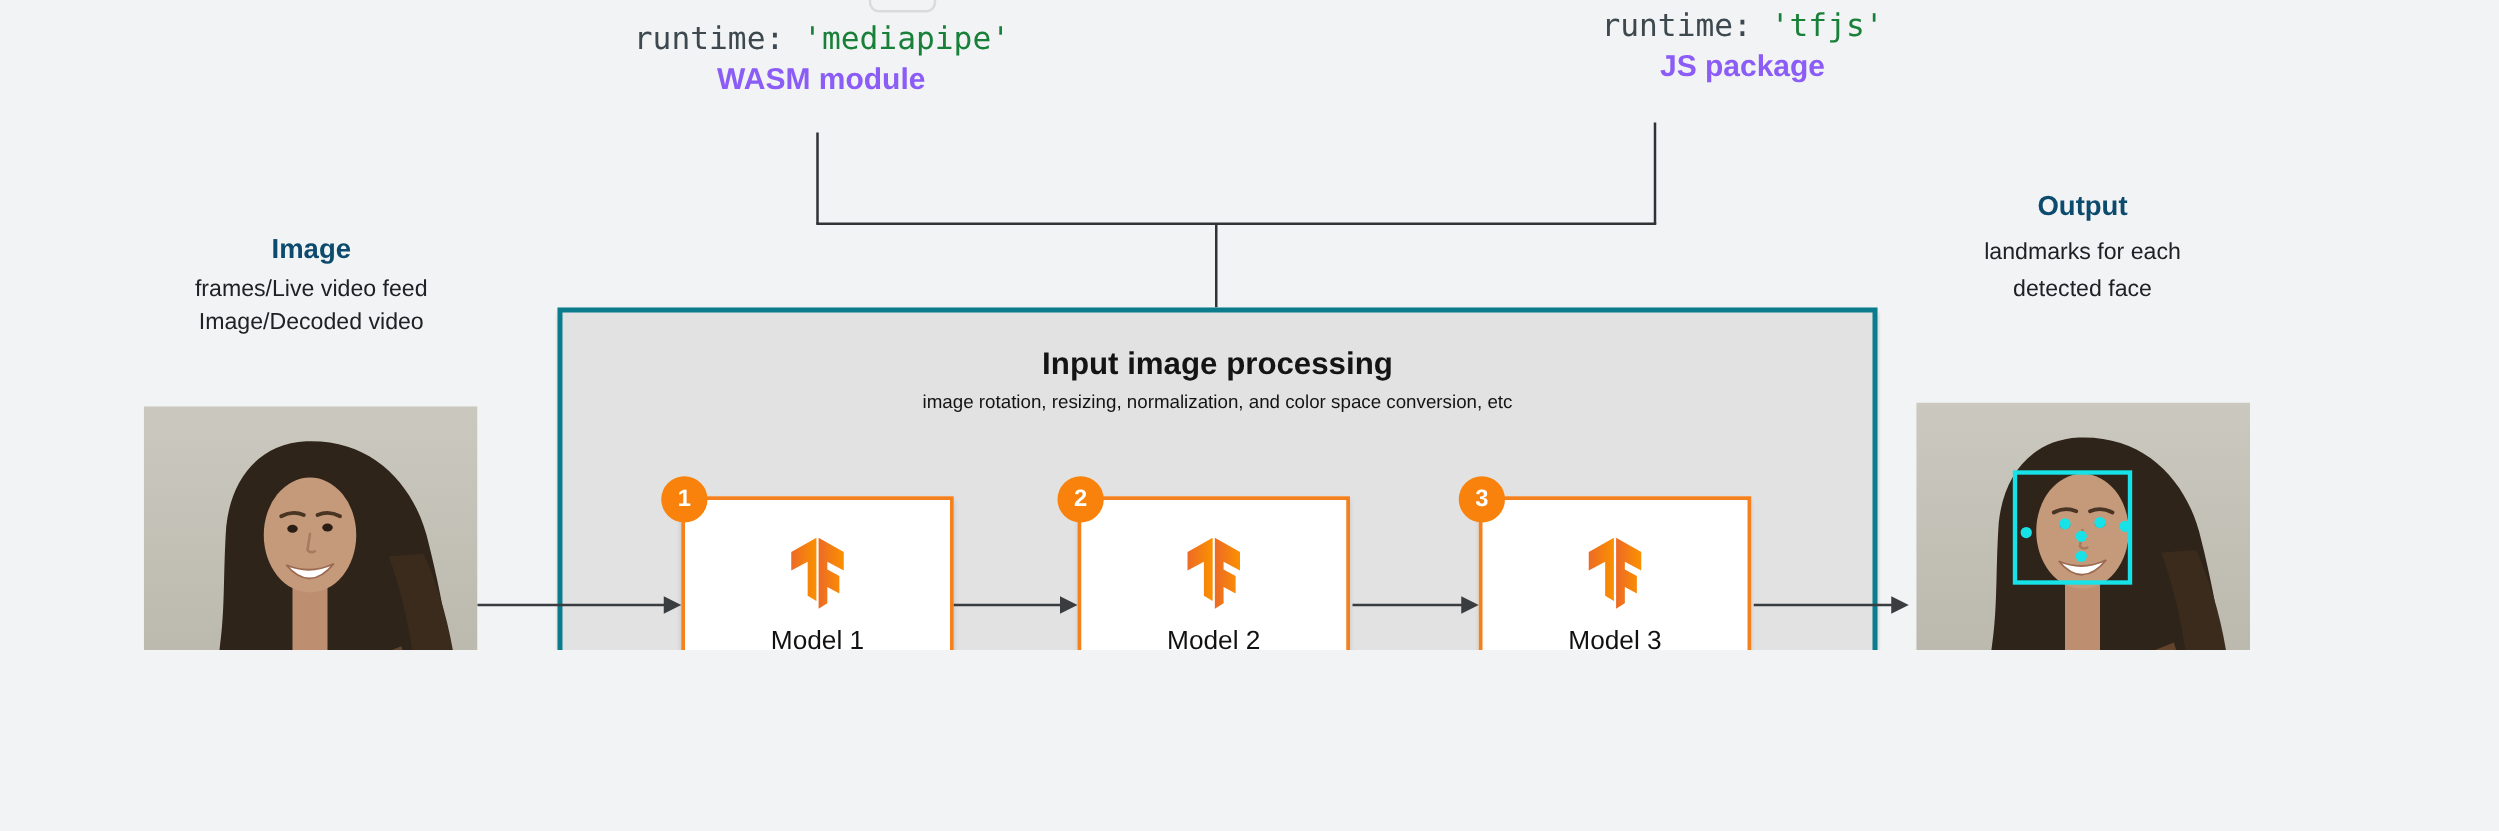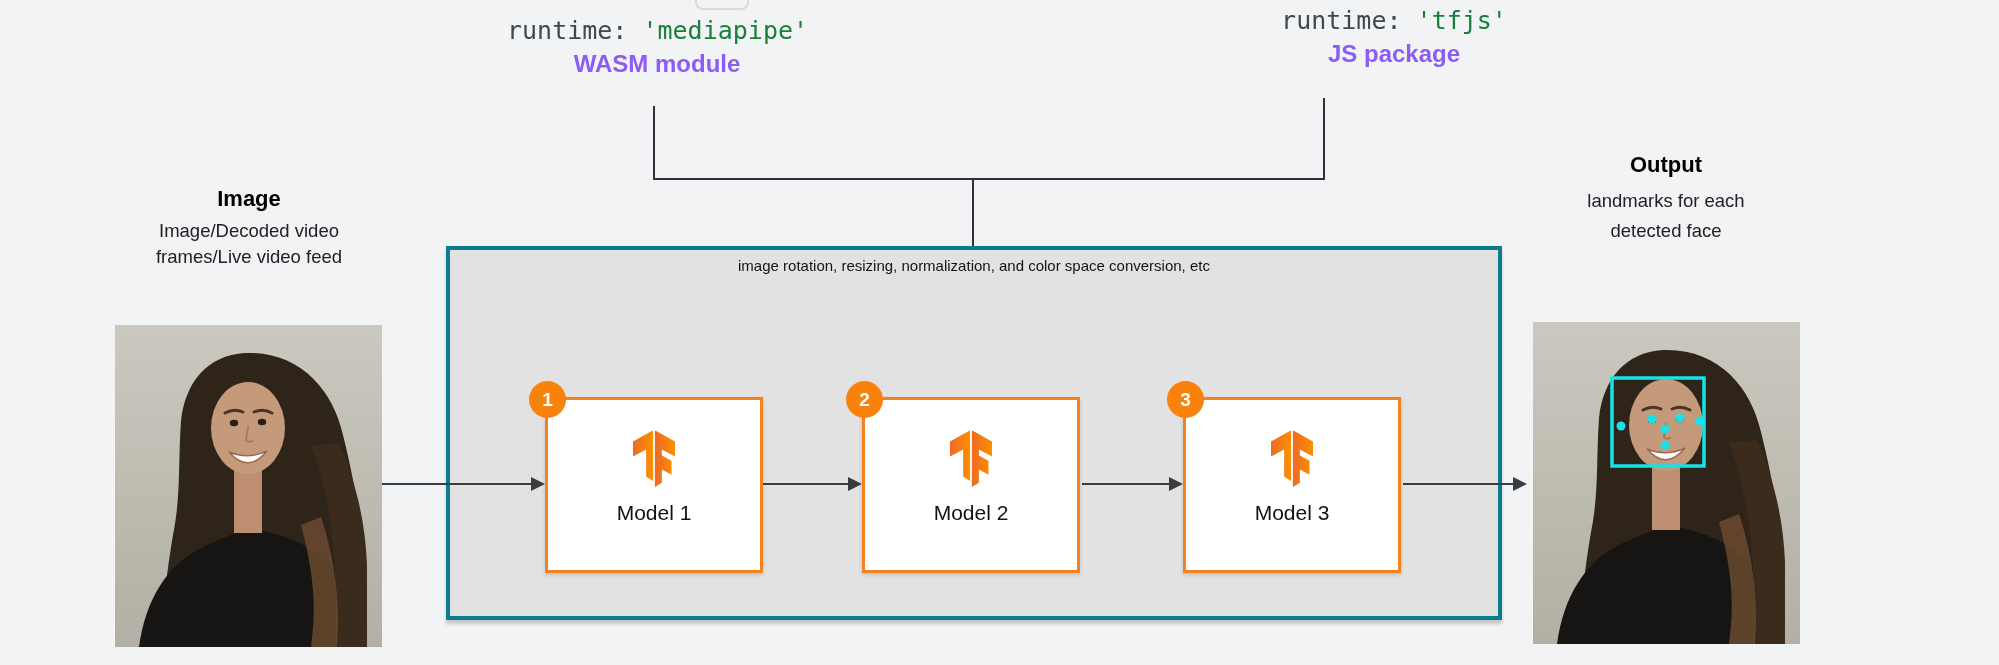--- a/index.html
+++ b/index.html
@@ -3,7 +3,7 @@
 <meta charset="utf-8">
 <style>
   html,body{margin:0;padding:0;background:#f1f3f4;}
-  .canvas{position:relative;width:1999px;height:665px;background:#f1f3f4;overflow:hidden;
+  .canvas{position:relative;width:1999px;height:520px;background:#f1f3f4;overflow:hidden;
           font-family:"Liberation Sans",sans-serif;color:#202124;}
   
   .runtime-label{position:absolute;text-align:center;}

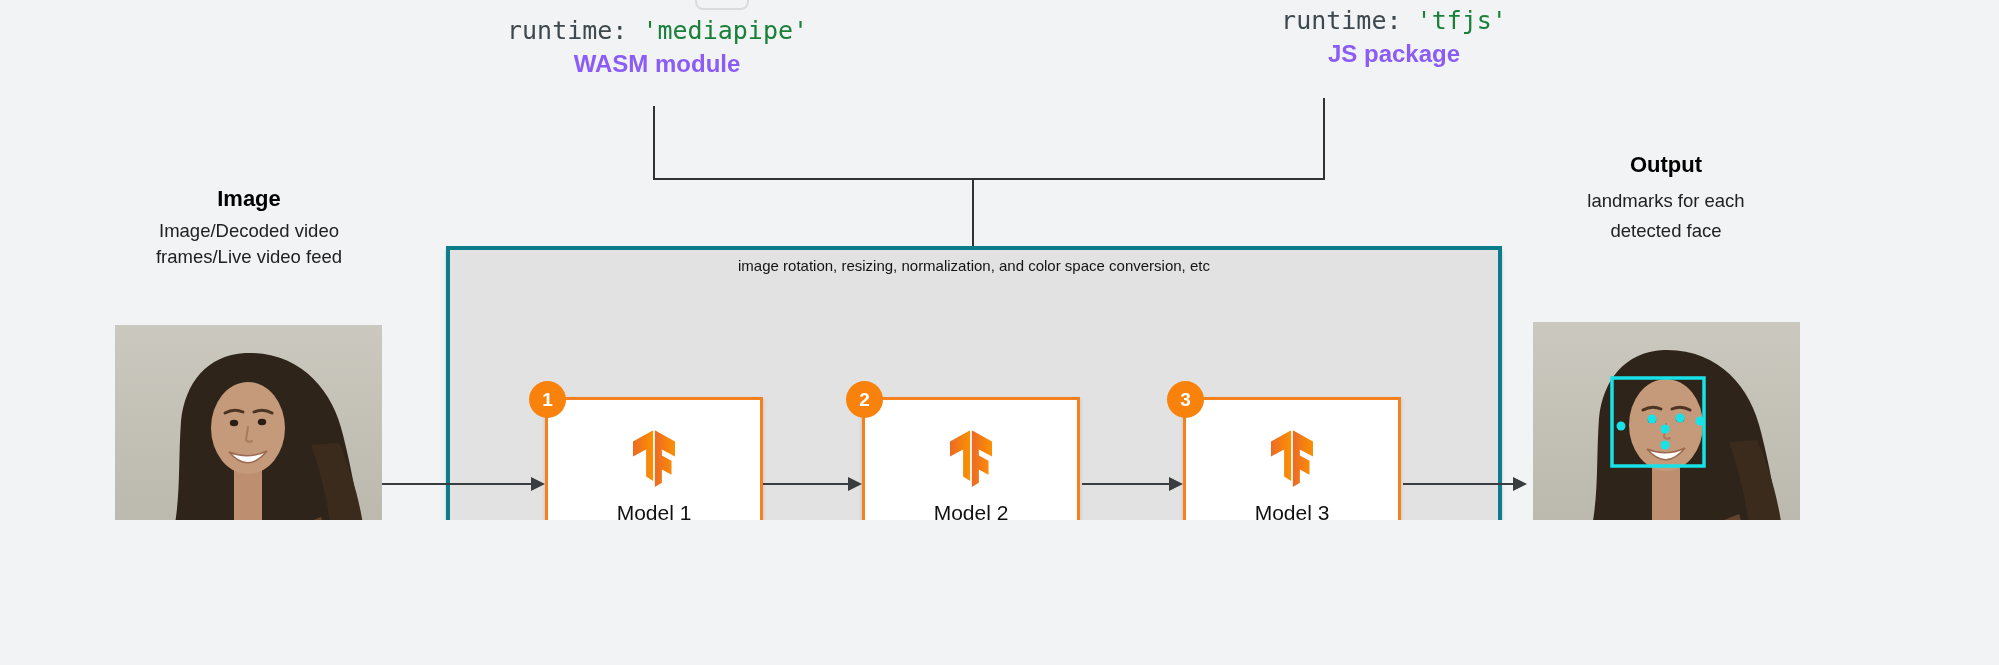--- a/index.html
+++ b/index.html
@@ -14,7 +14,7 @@
   .cline{position:absolute;background:#303235;}
   
   .side-block{position:absolute;text-align:center;}
-  .side-title{font-size:22px;font-weight:bold;color:#000000;}
+  .side-title{font-size:22px;font-weight:bold;color:#0c4a6e;}
   .side-desc{font-size:18.5px;color:#202124;margin-top:6px;}
   .lh26 div{line-height:26px;}
   .lh30 div{line-height:30px;}

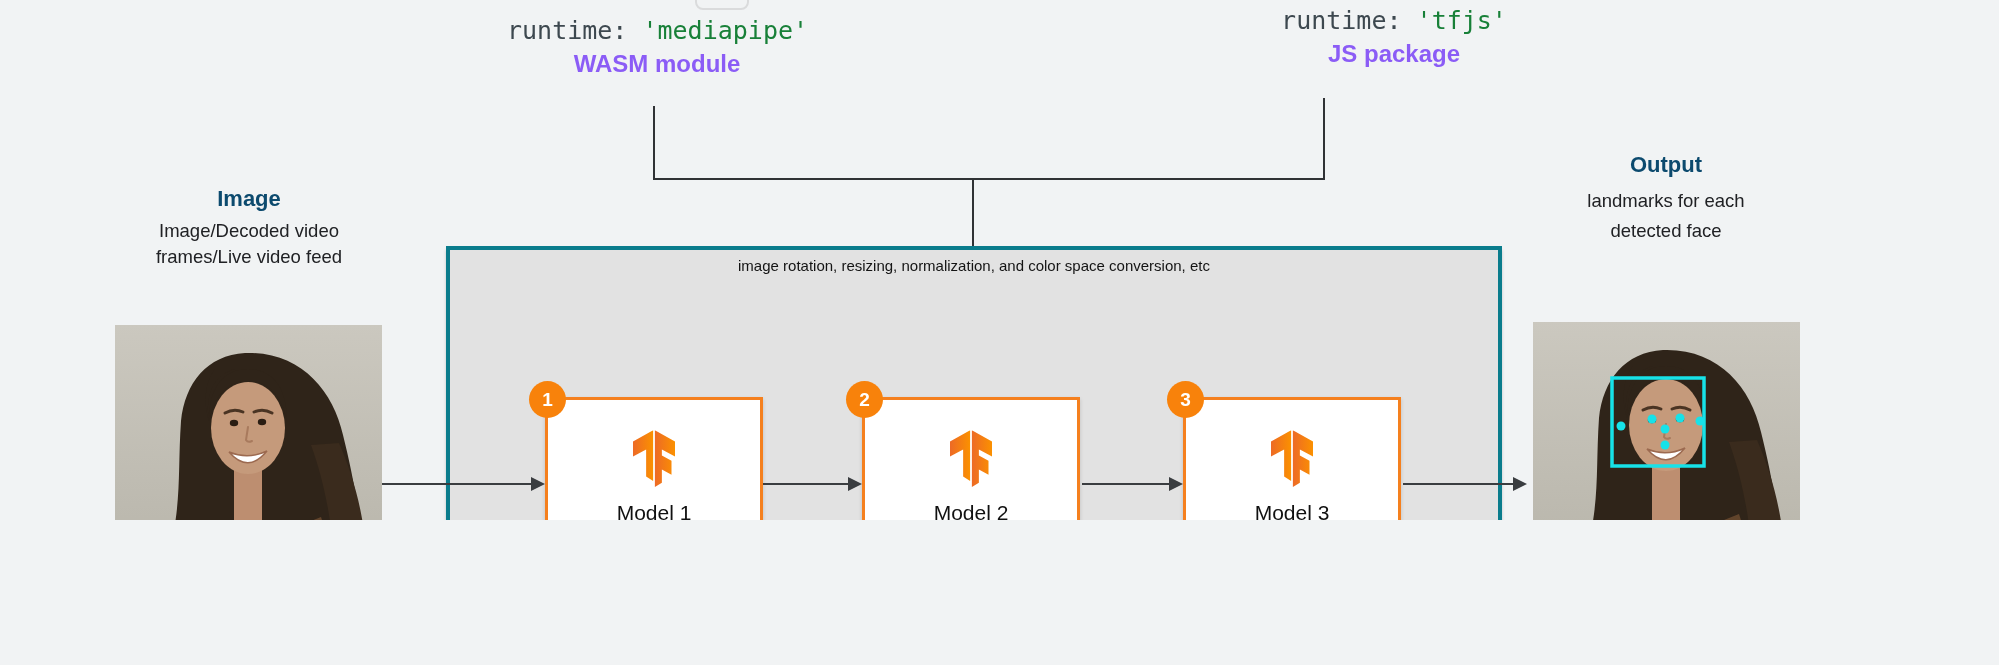--- a/index.html
+++ b/index.html
@@ -113,8 +113,8 @@
   <div class="side-block lh26" style="left:103px;top:186px;width:292px">
     <div class="side-title">Image</div>
     <div class="side-desc">
+      <div>frames/Live video feed</div>
       <div>Image/Decoded video</div>
-      <div>frames/Live video feed</div>
     </div>
   </div>
 

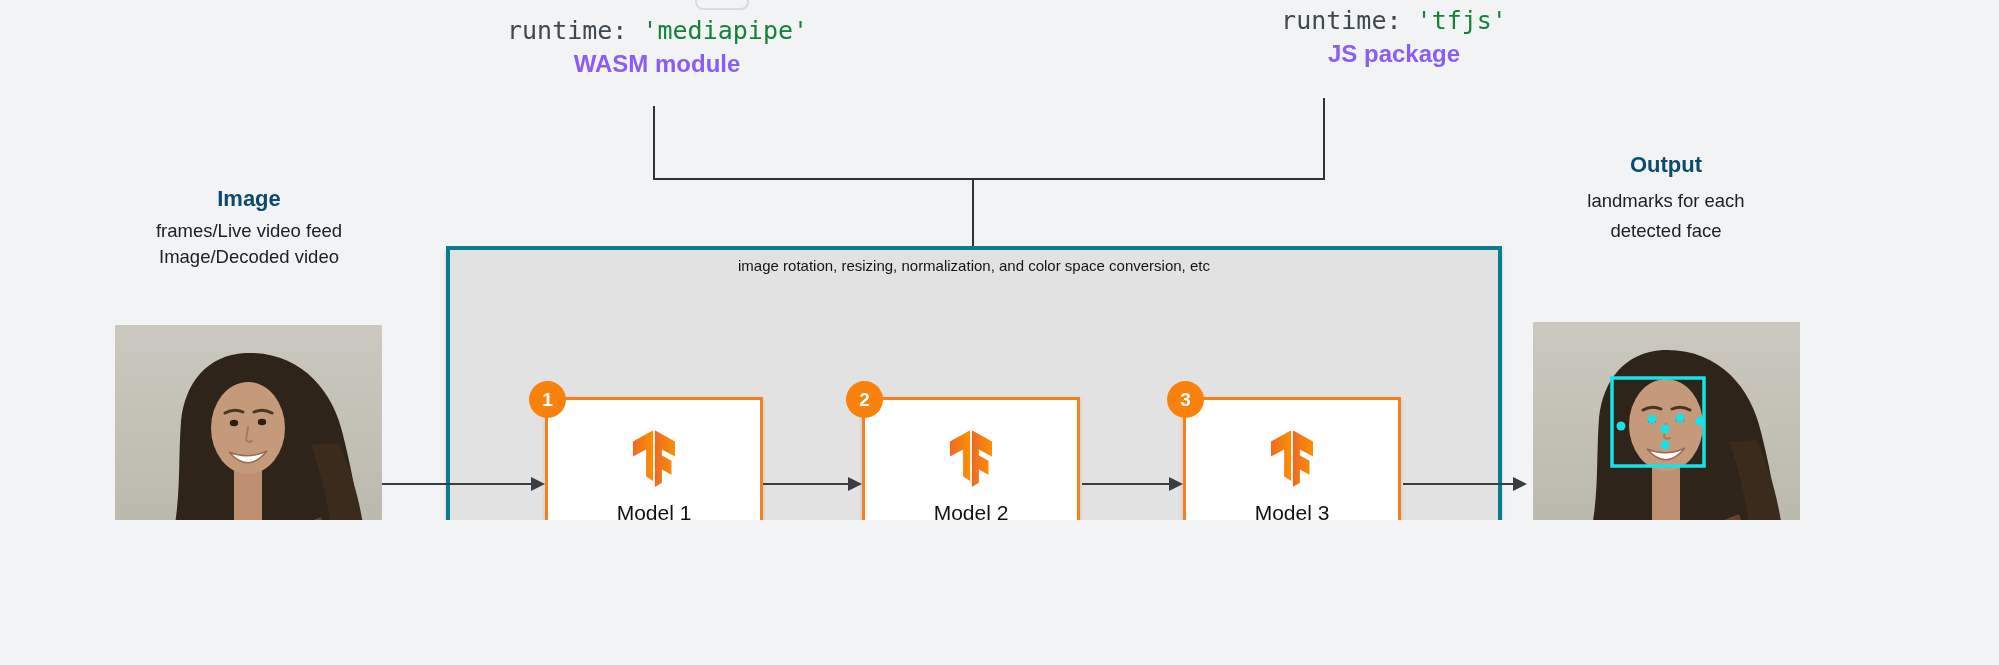--- a/index.html
+++ b/index.html
@@ -148,6 +148,7 @@
   </div>
 
   <div class="proc-box">
+    <div class="proc-title">Input image processing</div>
     <div class="proc-sub">image rotation, resizing, normalization, and color space conversion, etc</div>
   </div>
 

